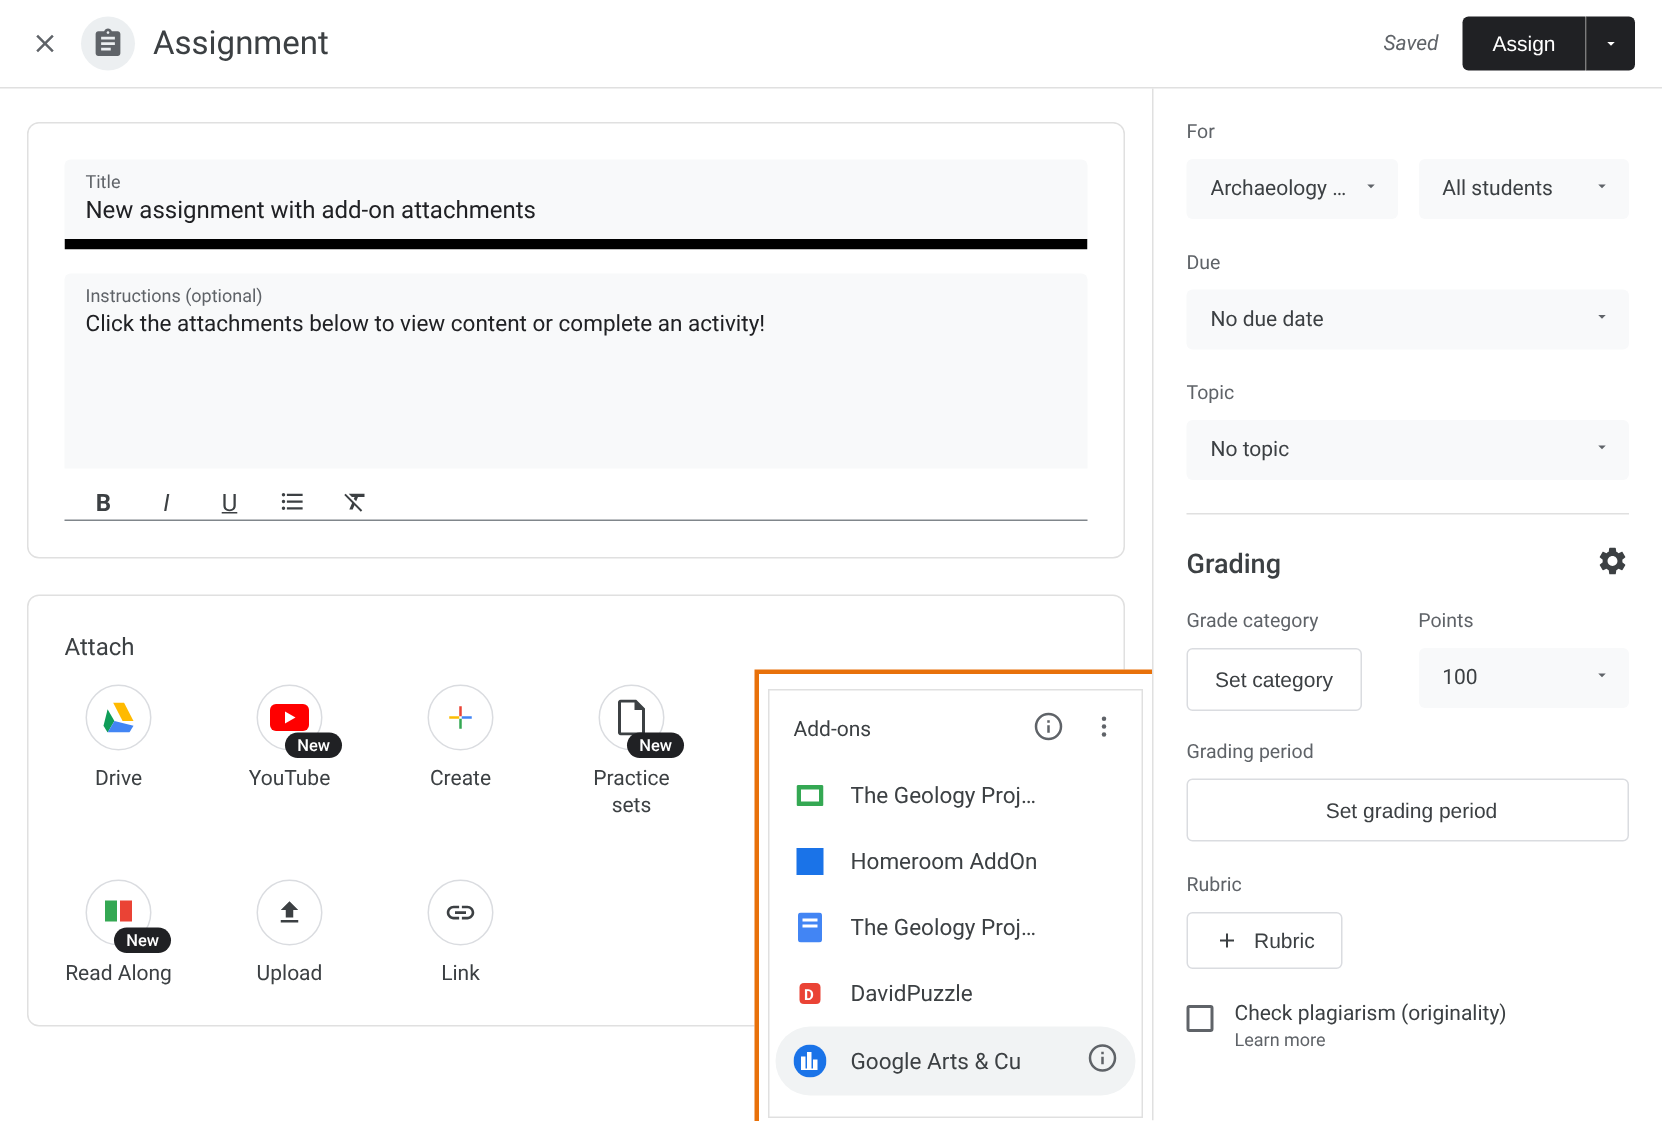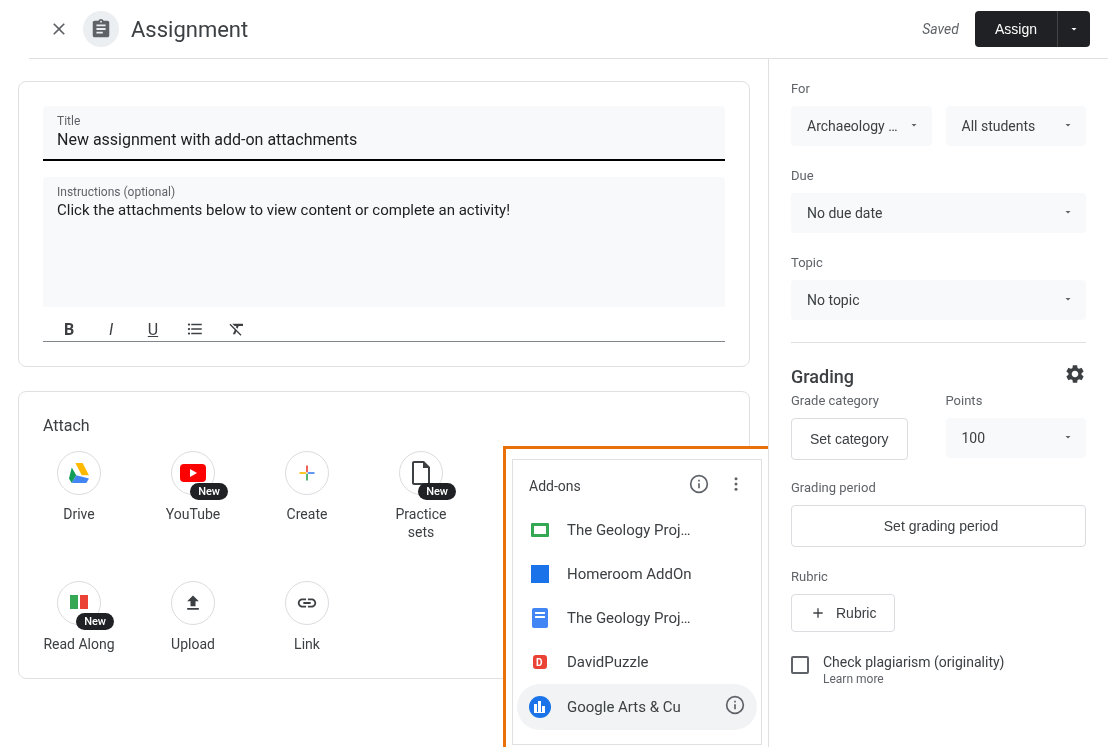--- a/index.html
+++ b/index.html
@@ -15,7 +15,6 @@
       padding: 24px 18px;
       border-bottom: 1px solid #e0e0e0;
       height: 59px;
-      margin-left: 29px;
     }
     .close-x {
       width: 24px; height: 24px;

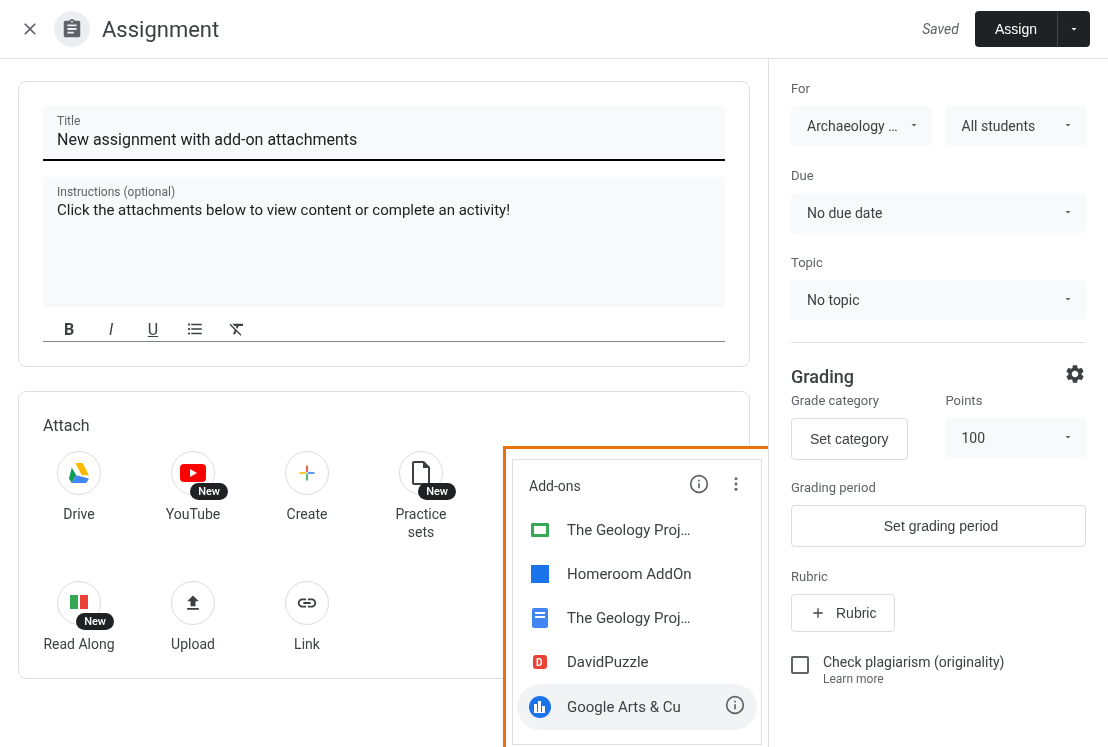--- a/index.html
+++ b/index.html
@@ -93,7 +93,7 @@
     }
     .input-field {
       background: #f8f9fa;
-      border-bottom: 2px solid #000000;
+      border-bottom: 7px solid #000000;
       border-radius: 4px 4px 0 0;
       padding: 8px 14px 10px;
       margin-bottom: 16px;

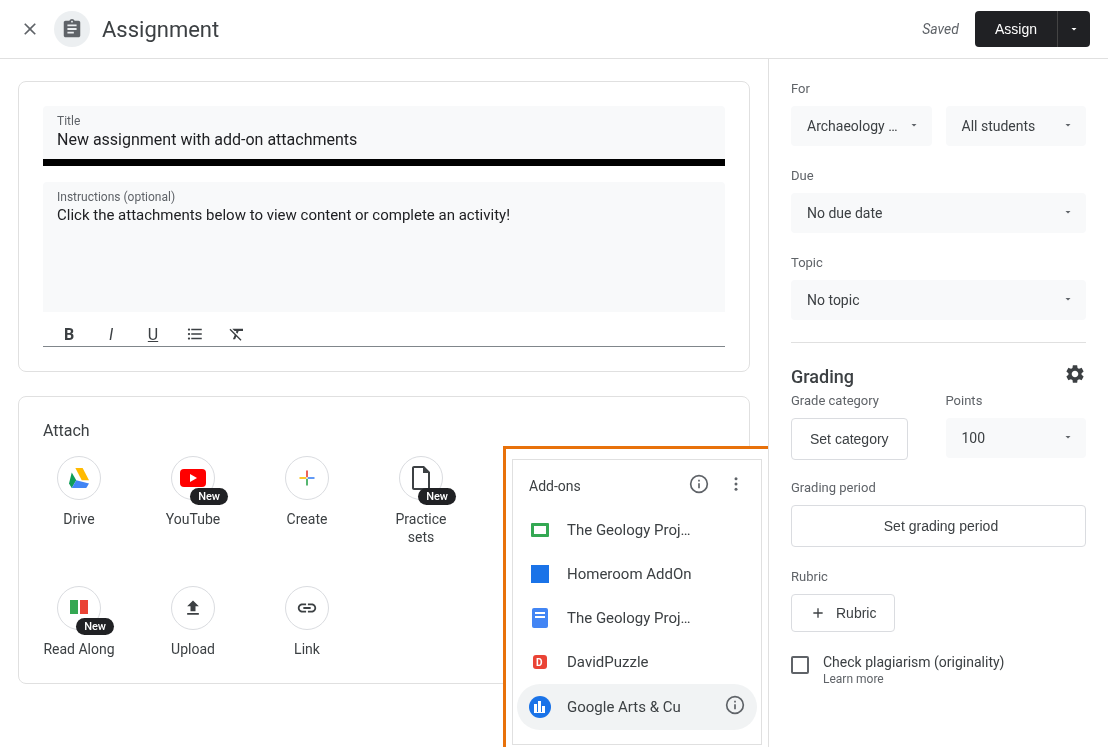--- a/index.html
+++ b/index.html
@@ -254,7 +254,7 @@
     .section { margin-bottom: 22px; }
     .divider { border-top: 1px solid #e0e0e0; margin: 6px 0 20px; }
     .grading-header {
-      display: flex; align-items: center; margin-bottom: 4px; justify-content: flex-end;
+      display: flex; align-items: center; margin-bottom: 18px; justify-content: flex-end;
     }
     .grading-title { font-size: 18px; font-weight: 500; color: #3c4043; }
     .gear-icon { margin-left: auto; cursor: pointer; color: #3c4043; }

